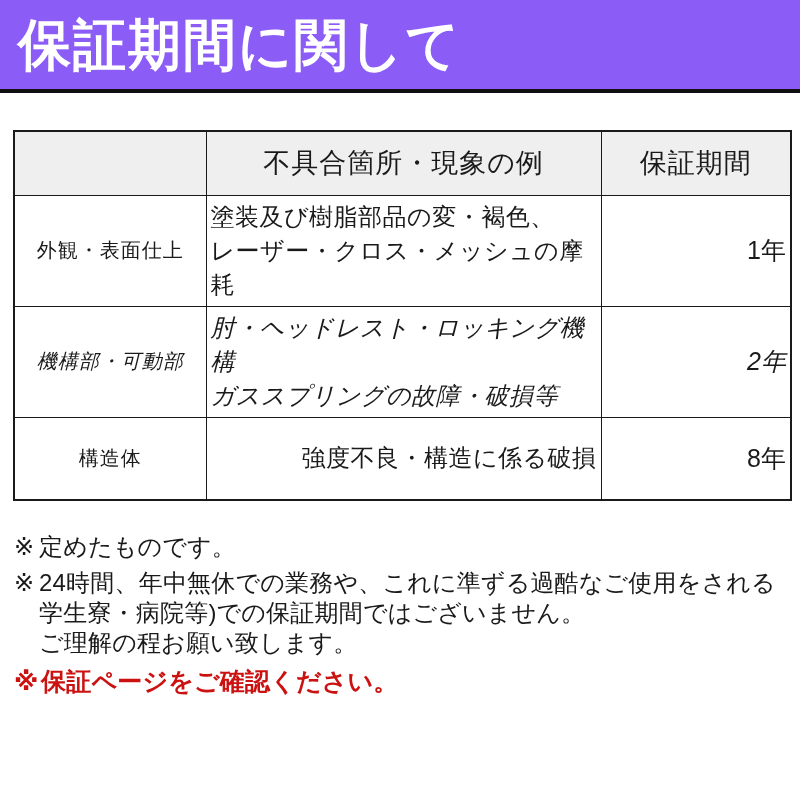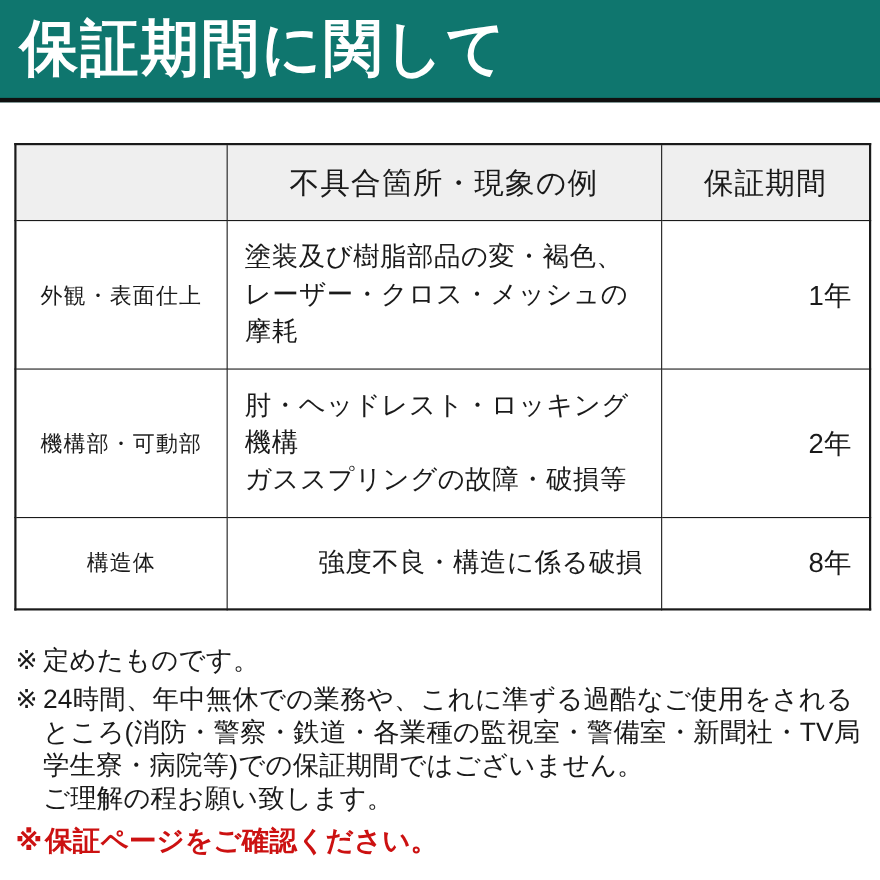--- a/index.html
+++ b/index.html
@@ -18,7 +18,7 @@
   .banner {
     width: 800px;
     height: 93px;
-    background: #0f766e;
+    background: #8b5cf6;
     border-bottom: 4px solid #101010;
     display: flex;
     align-items: center;

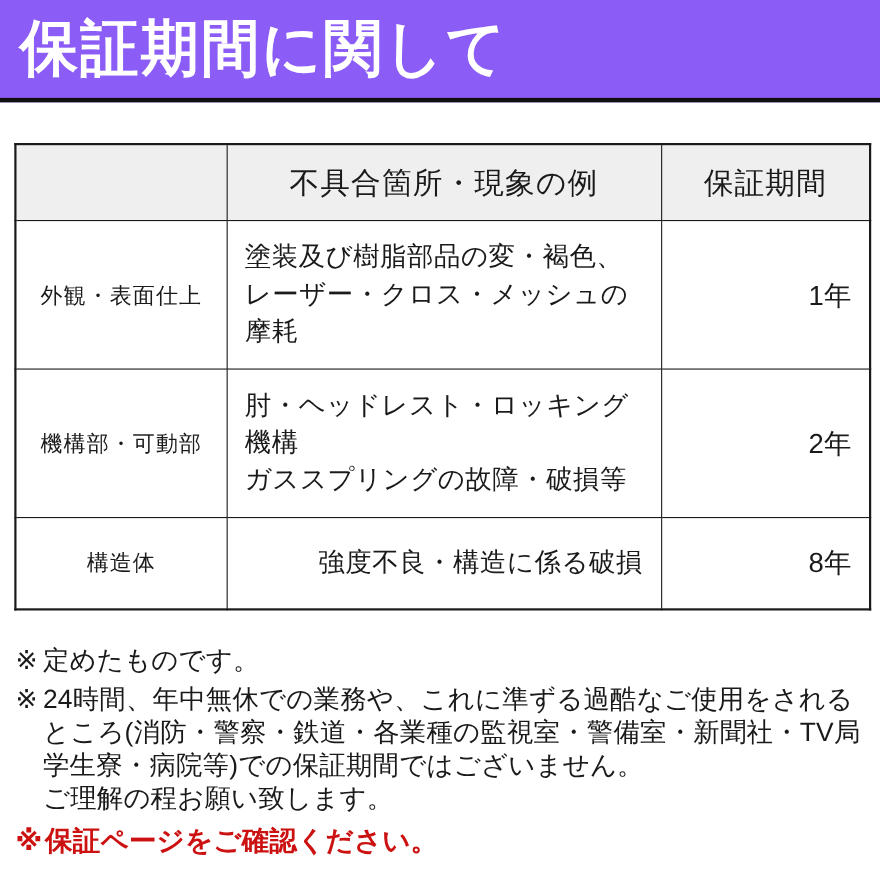--- a/index.html
+++ b/index.html
@@ -47,7 +47,7 @@
   table.warranty th,
   table.warranty td {
     border: 1px solid #1a1a1a;
-    padding: 16px;
+    padding: 4px;
   }
   table.warranty thead th {
     background: #efefef;

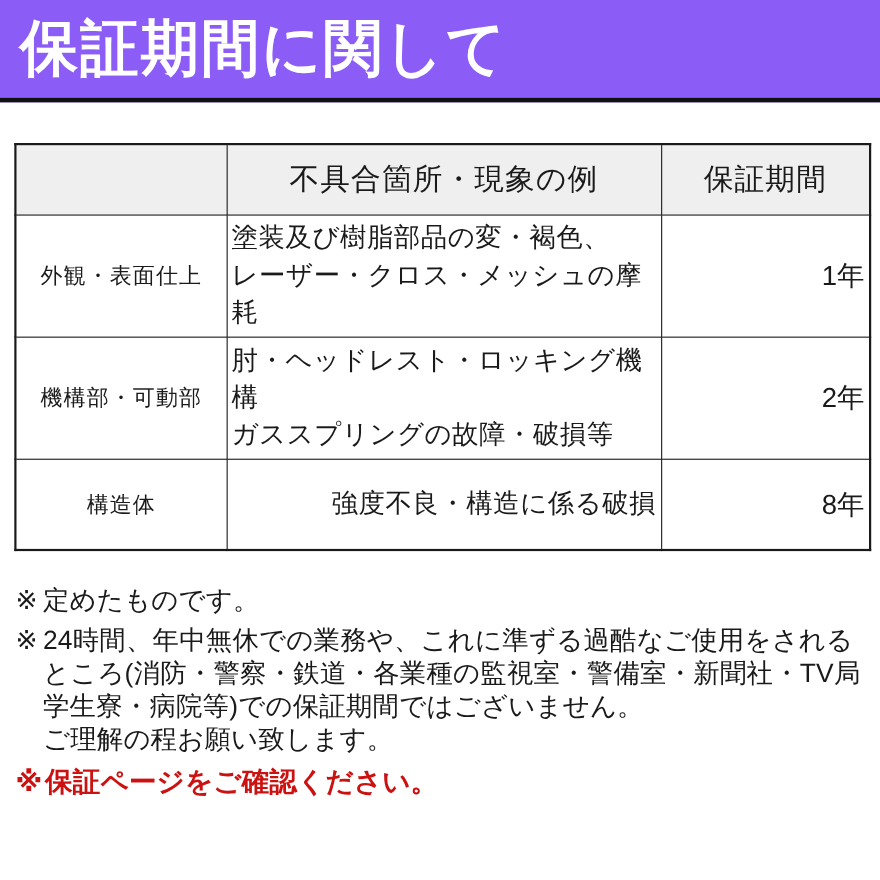--- a/index.html
+++ b/index.html
@@ -81,7 +81,7 @@
     font-size: 25px;
   }
   tr.r1 td { height: 88px; margin-left: 24px; }
-  tr.r2 td { height: 92px; }
+  tr.r2 td { height: 92px; font-style: italic; }
   tr.r3 td { height: 83px; }
 
   

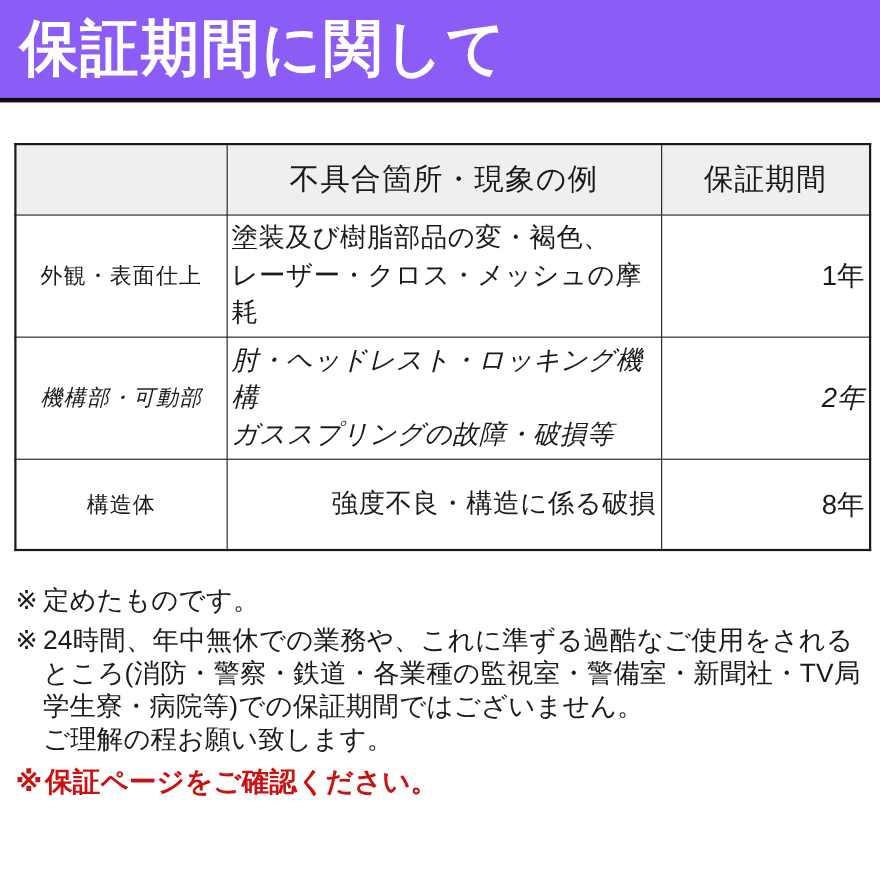--- a/index.html
+++ b/index.html
@@ -170,7 +170,6 @@
   <div class="note">
     <span class="marker">※</span>
     <div>24時間、年中無休での業務や、これに準ずる過酷なご使用をされる</div>
-    <div>ところ(消防・警察・鉄道・各業種の監視室・警備室・新聞社・TV局</div>
     <div>学生寮・病院等)での保証期間ではございません。</div>
     <div>ご理解の程お願い致します。</div>
   </div>

